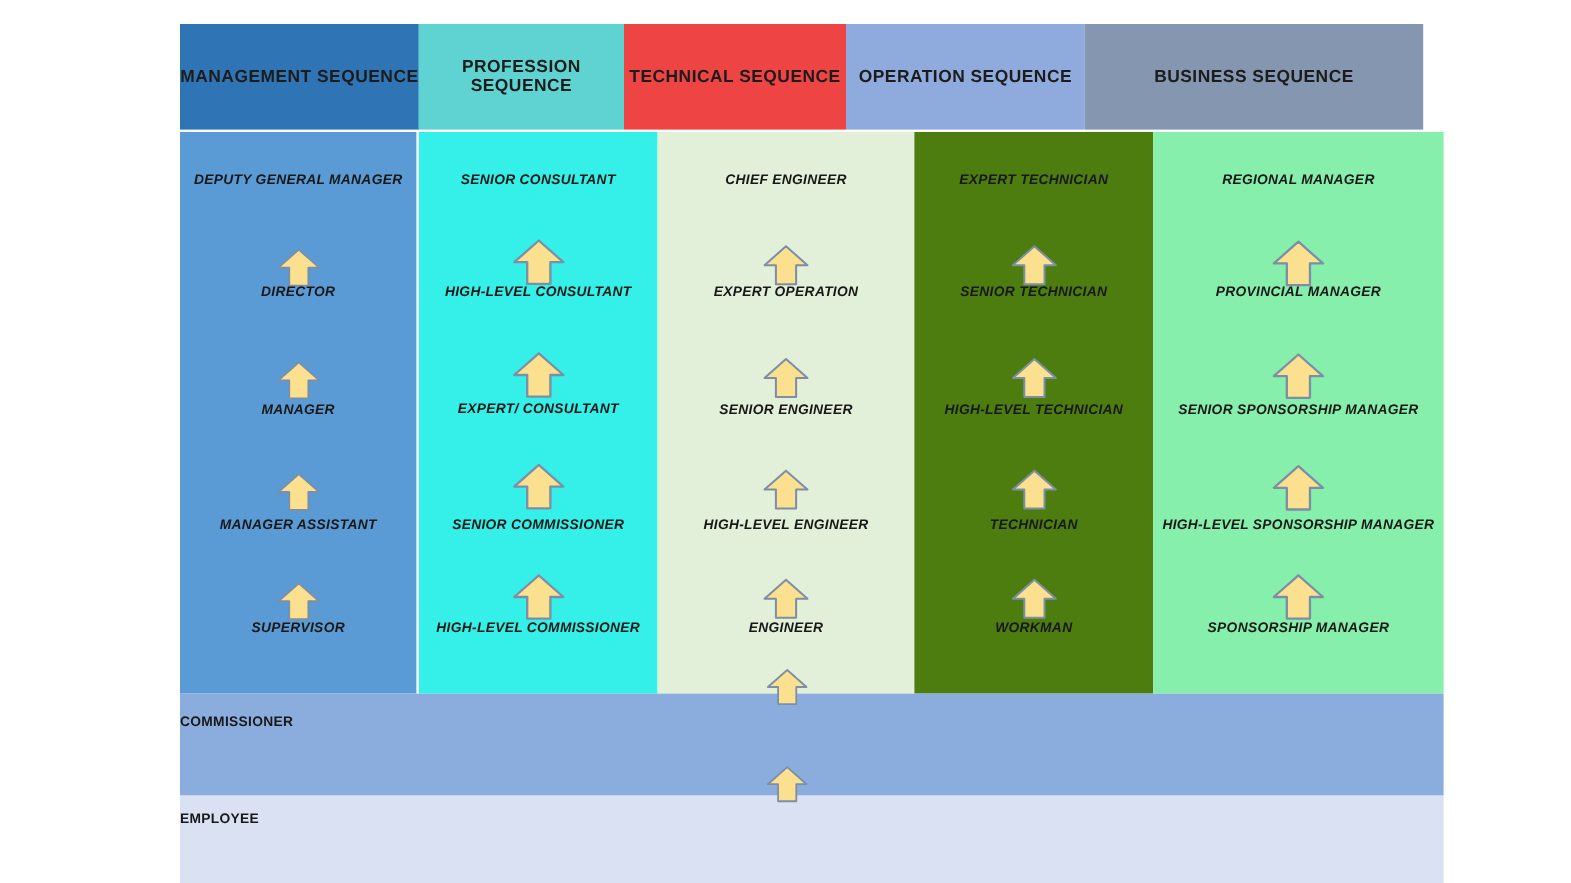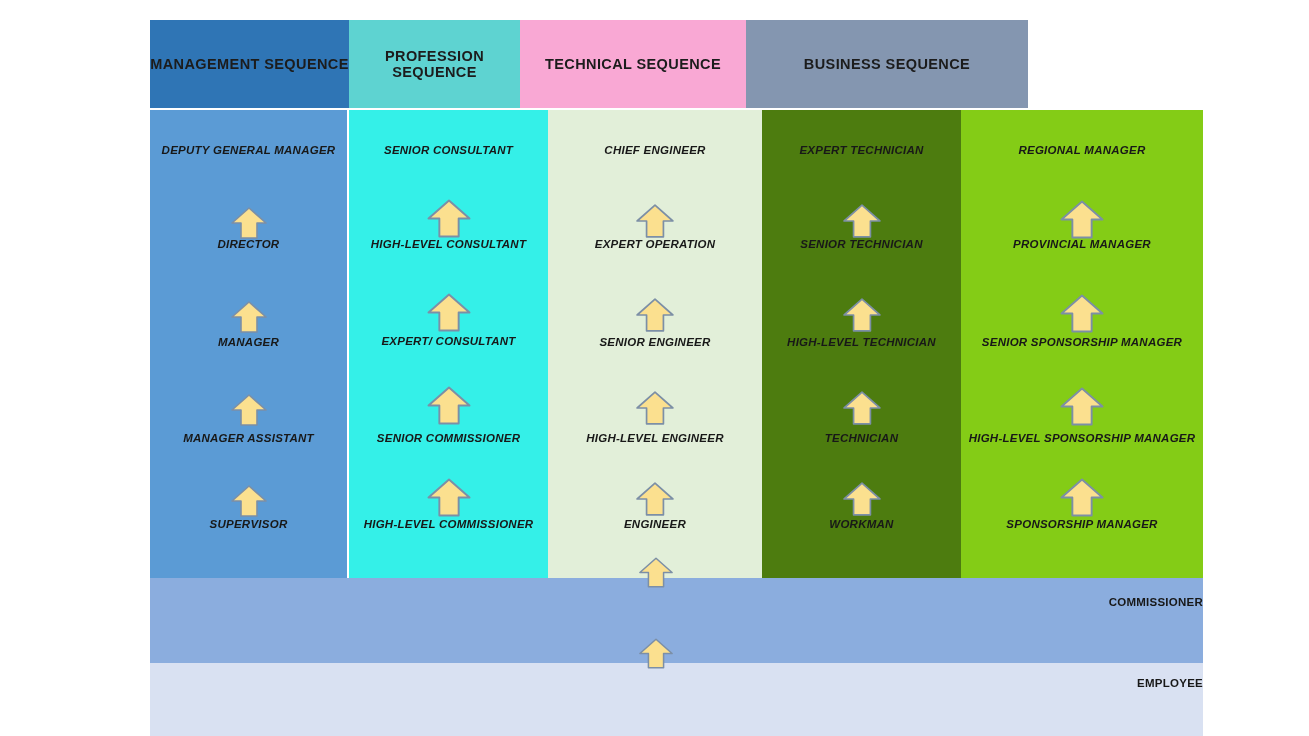--- a/index.html
+++ b/index.html
@@ -121,7 +121,7 @@
     <div class="header-cell" style="width:171px;background:#5ed3d1;">
       <span>PROFESSION SEQUENCE</span>
     </div>
-    <div class="header-cell" style="width:226px;background:#f9a8d4;">
+    <div class="header-cell" style="width:185px;background:#ef4444;">
       <span>TECHNICAL SEQUENCE</span>
     </div>
     <div class="header-cell" style="width:282px;background:#8496b0;">

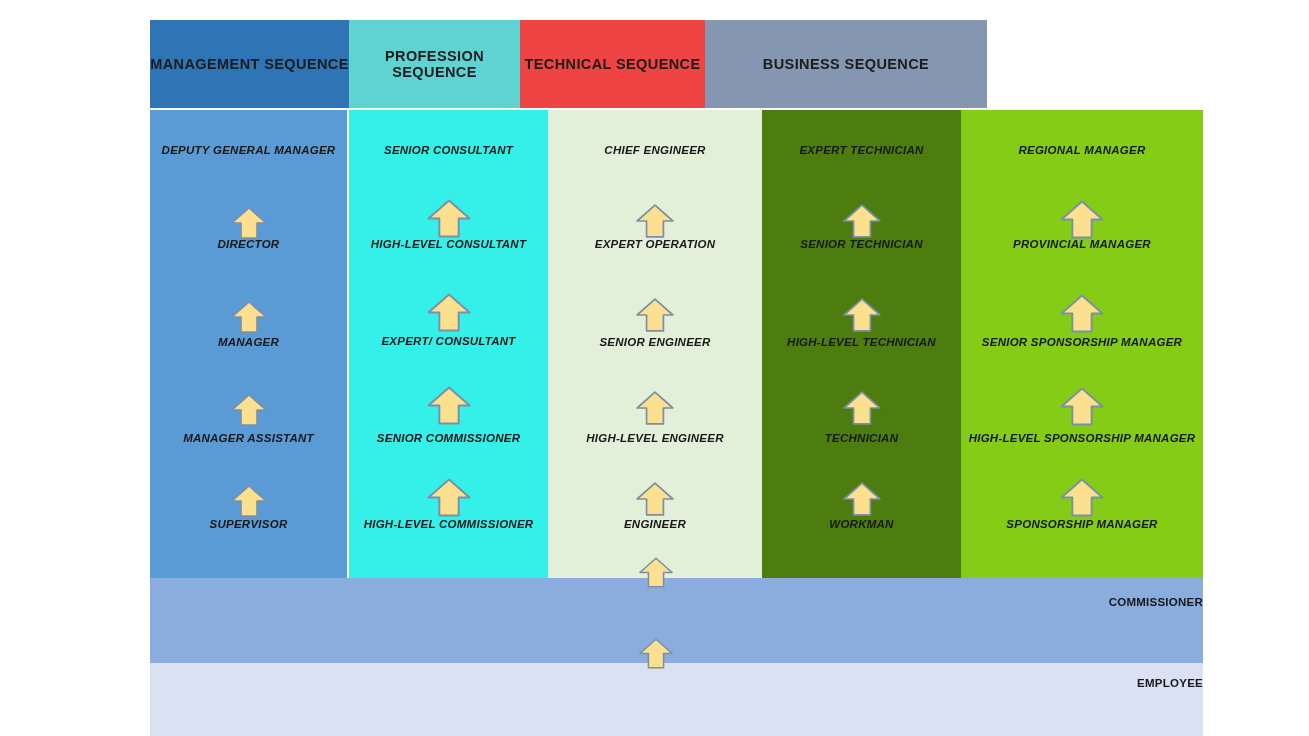--- a/index.html
+++ b/index.html
@@ -124,6 +124,9 @@
     <div class="header-cell" style="width:185px;background:#ef4444;">
       <span>TECHNICAL SEQUENCE</span>
     </div>
+    <div class="header-cell" style="width:199px;background:#8faadc;">
+      <span>OPERATION SEQUENCE</span>
+    </div>
     <div class="header-cell" style="width:282px;background:#8496b0;">
       <span>BUSINESS SEQUENCE</span>
     </div>

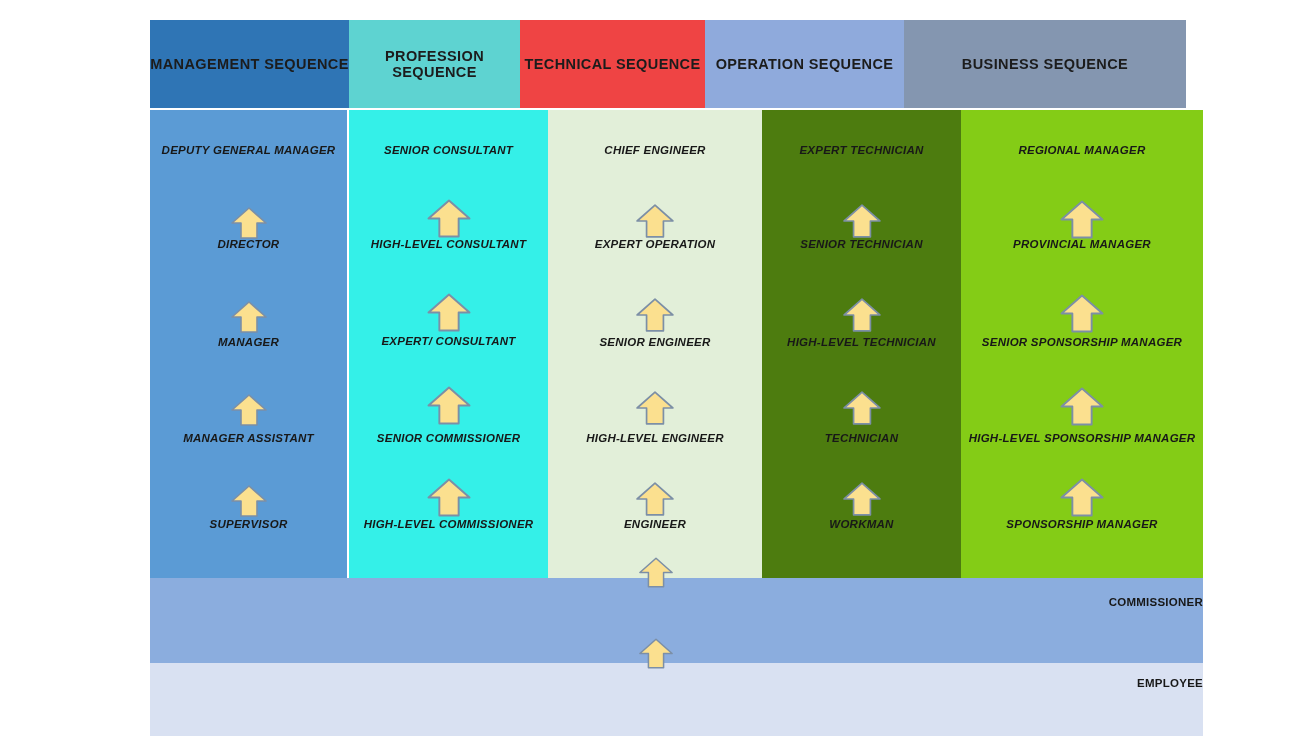--- a/index.html
+++ b/index.html
@@ -246,7 +246,7 @@
       <div class="rank-label" style="top:408px;">WORKMAN</div>
     </div>
 
-    <div class="column-body" style="width:242px;background:#84cc16;">
+    <div class="column-body" style="width:242px;background:#86efac;">
       <div class="rank-label" style="top:34px;">REGIONAL MANAGER</div>
       <div class="arrow" style="top:89px;margin-left:-23px;">
         <svg width="46" height="41" viewBox="0 0 38 34">

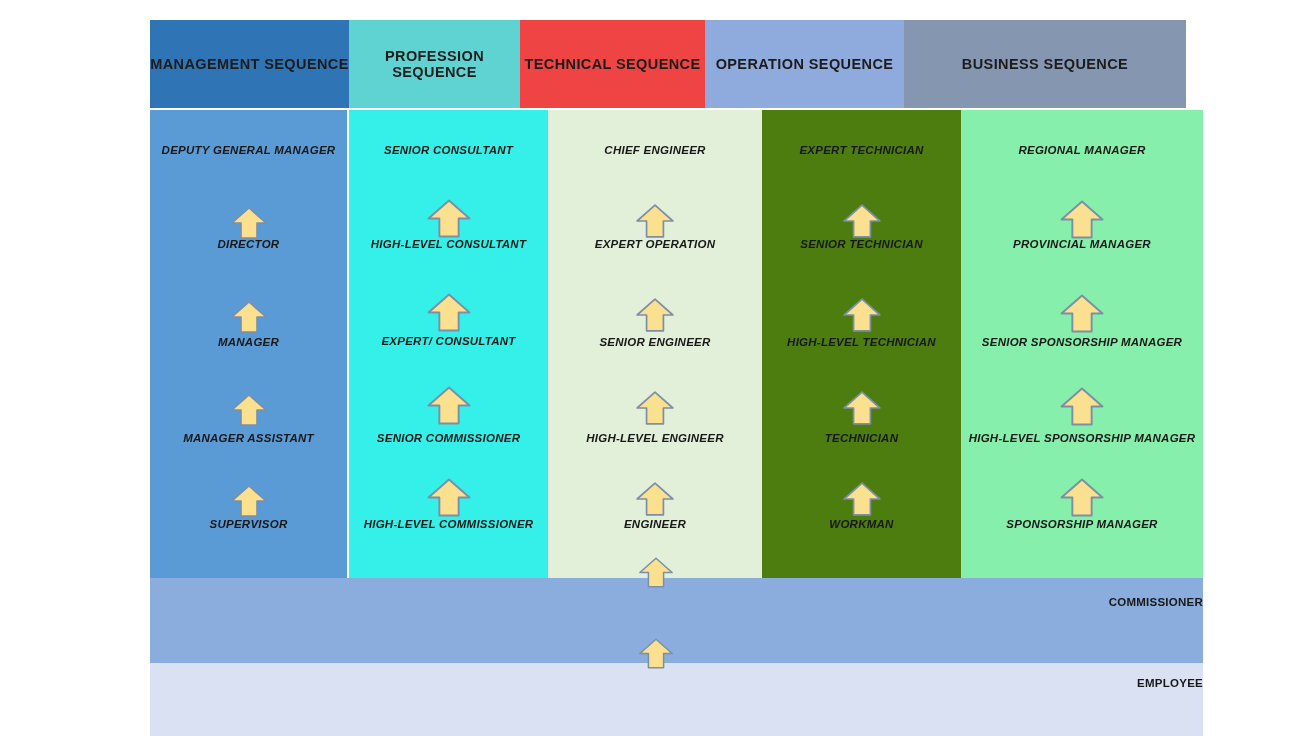--- a/index.html
+++ b/index.html
@@ -98,7 +98,7 @@
     position: absolute;
     left: 0;
     right: 0;
-    text-align: right;
+    text-align: left;
     font-size: 11.5px;
     font-weight: bold;
     color: #181818;

